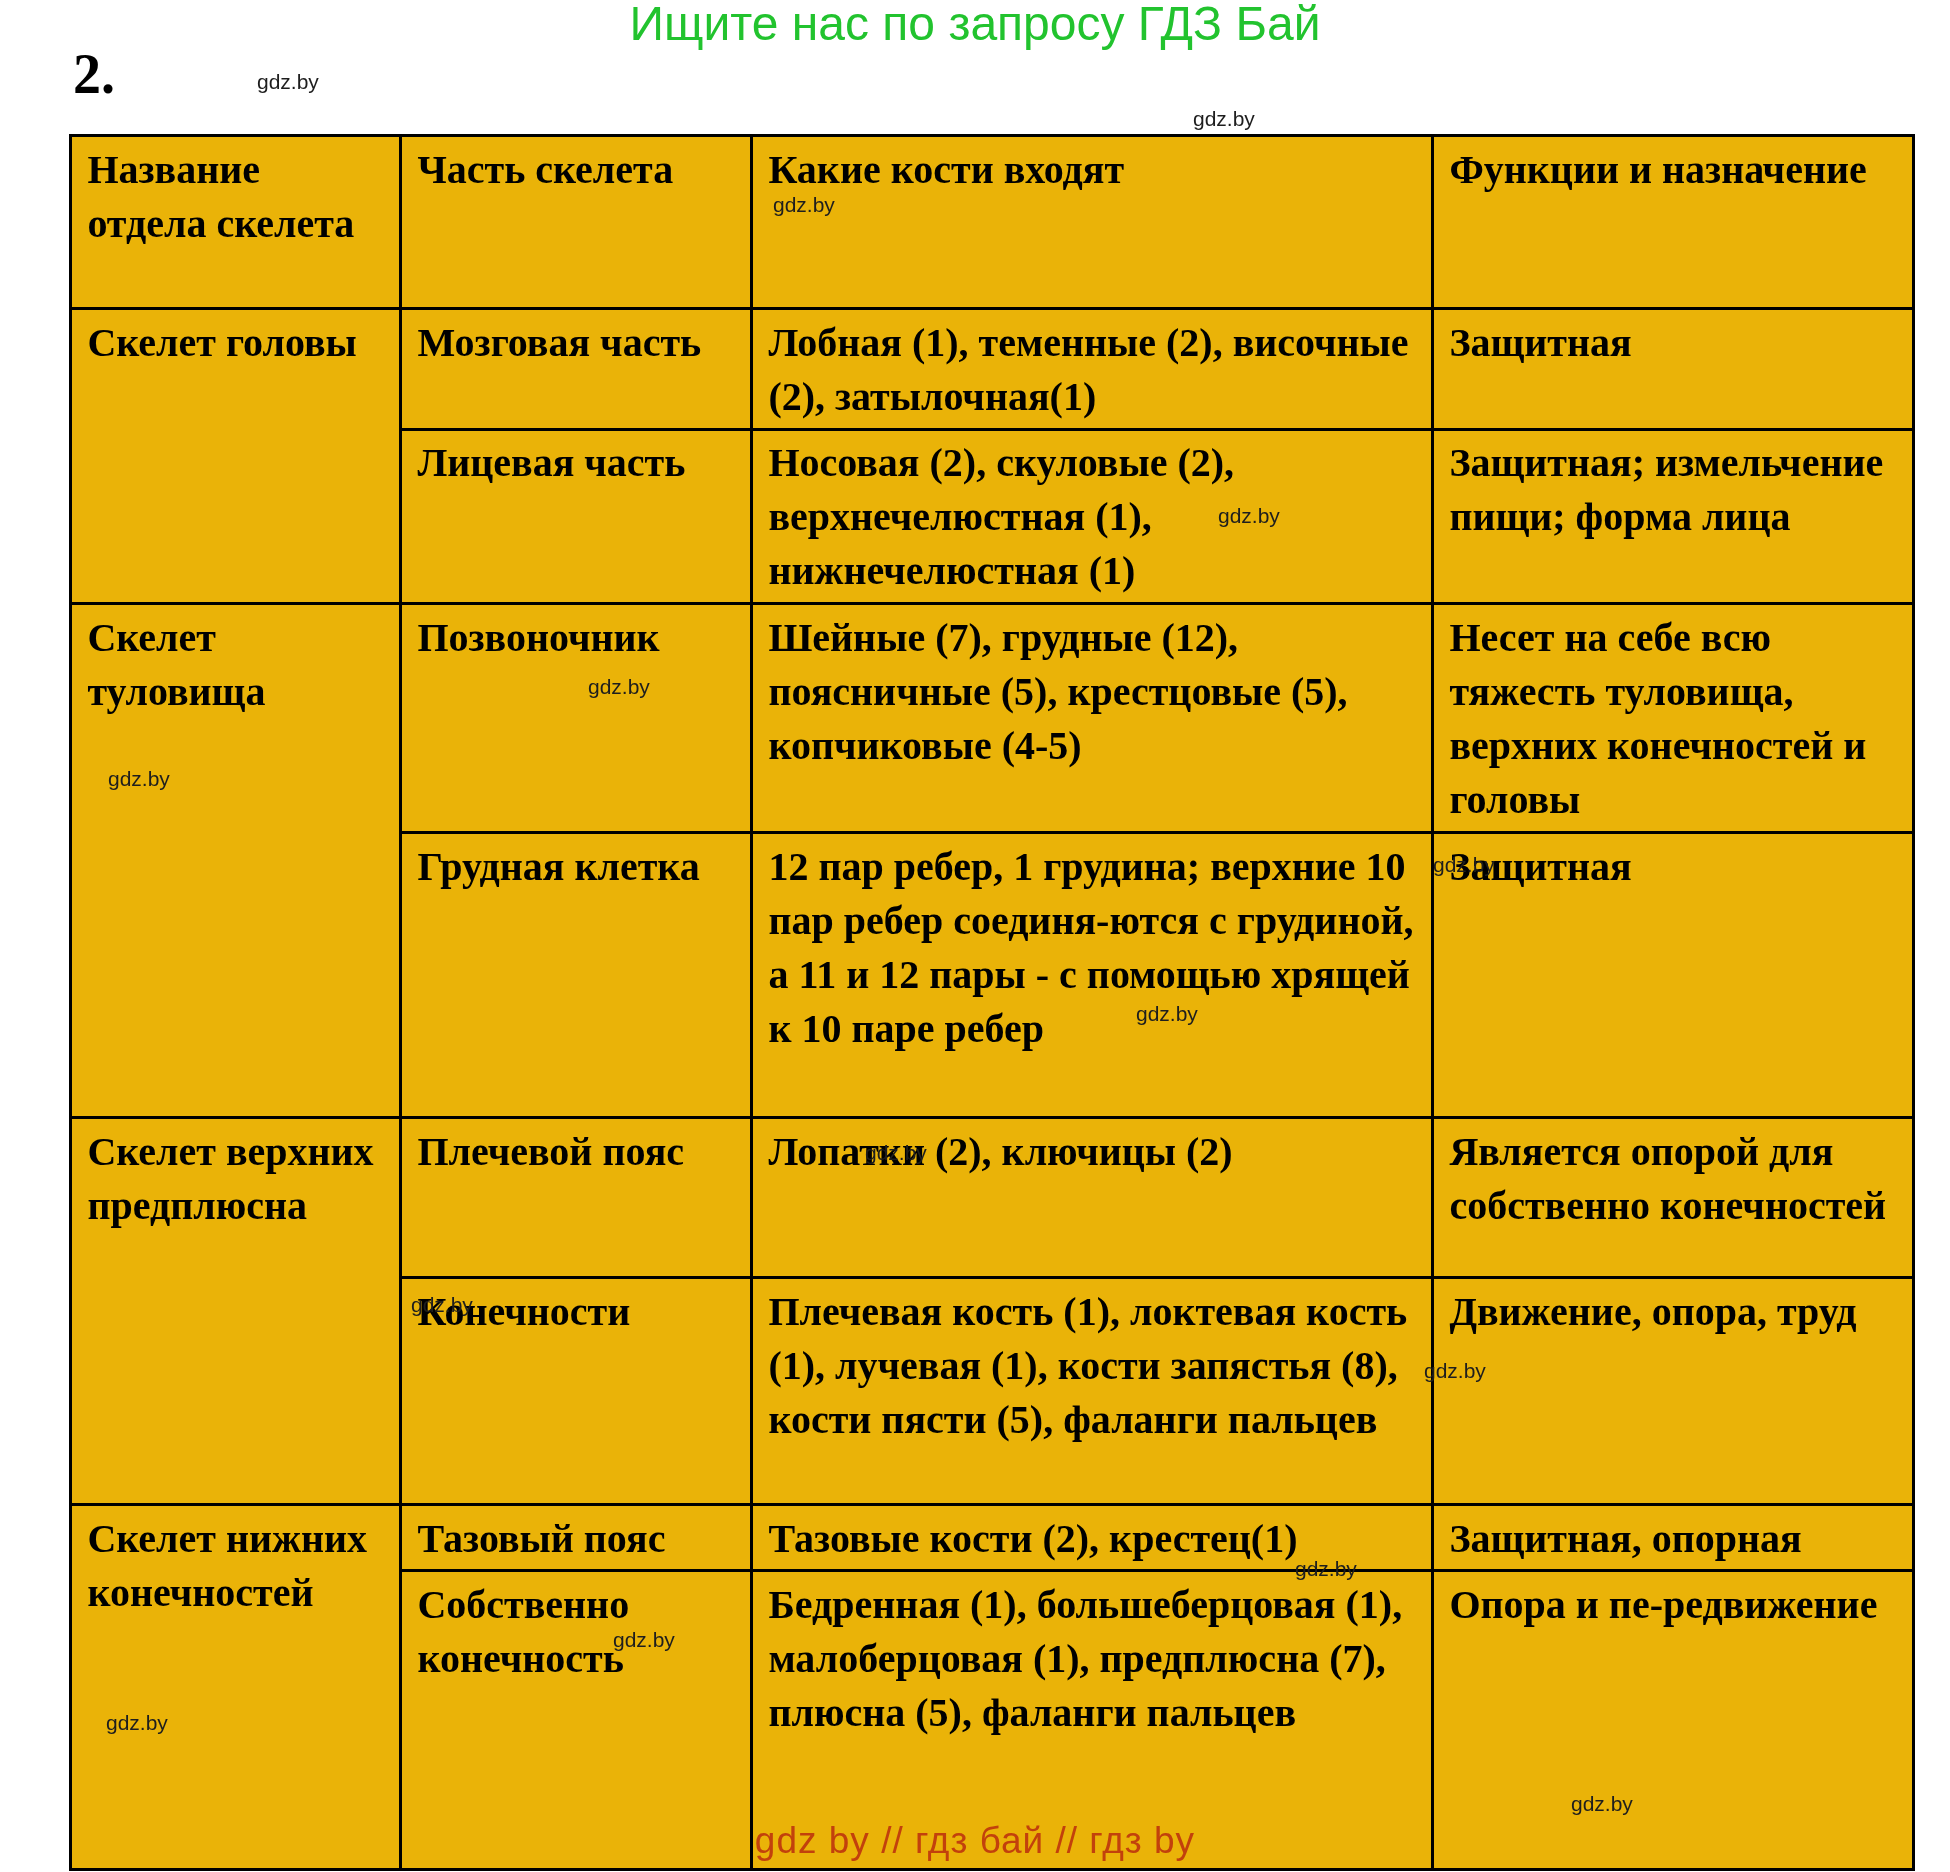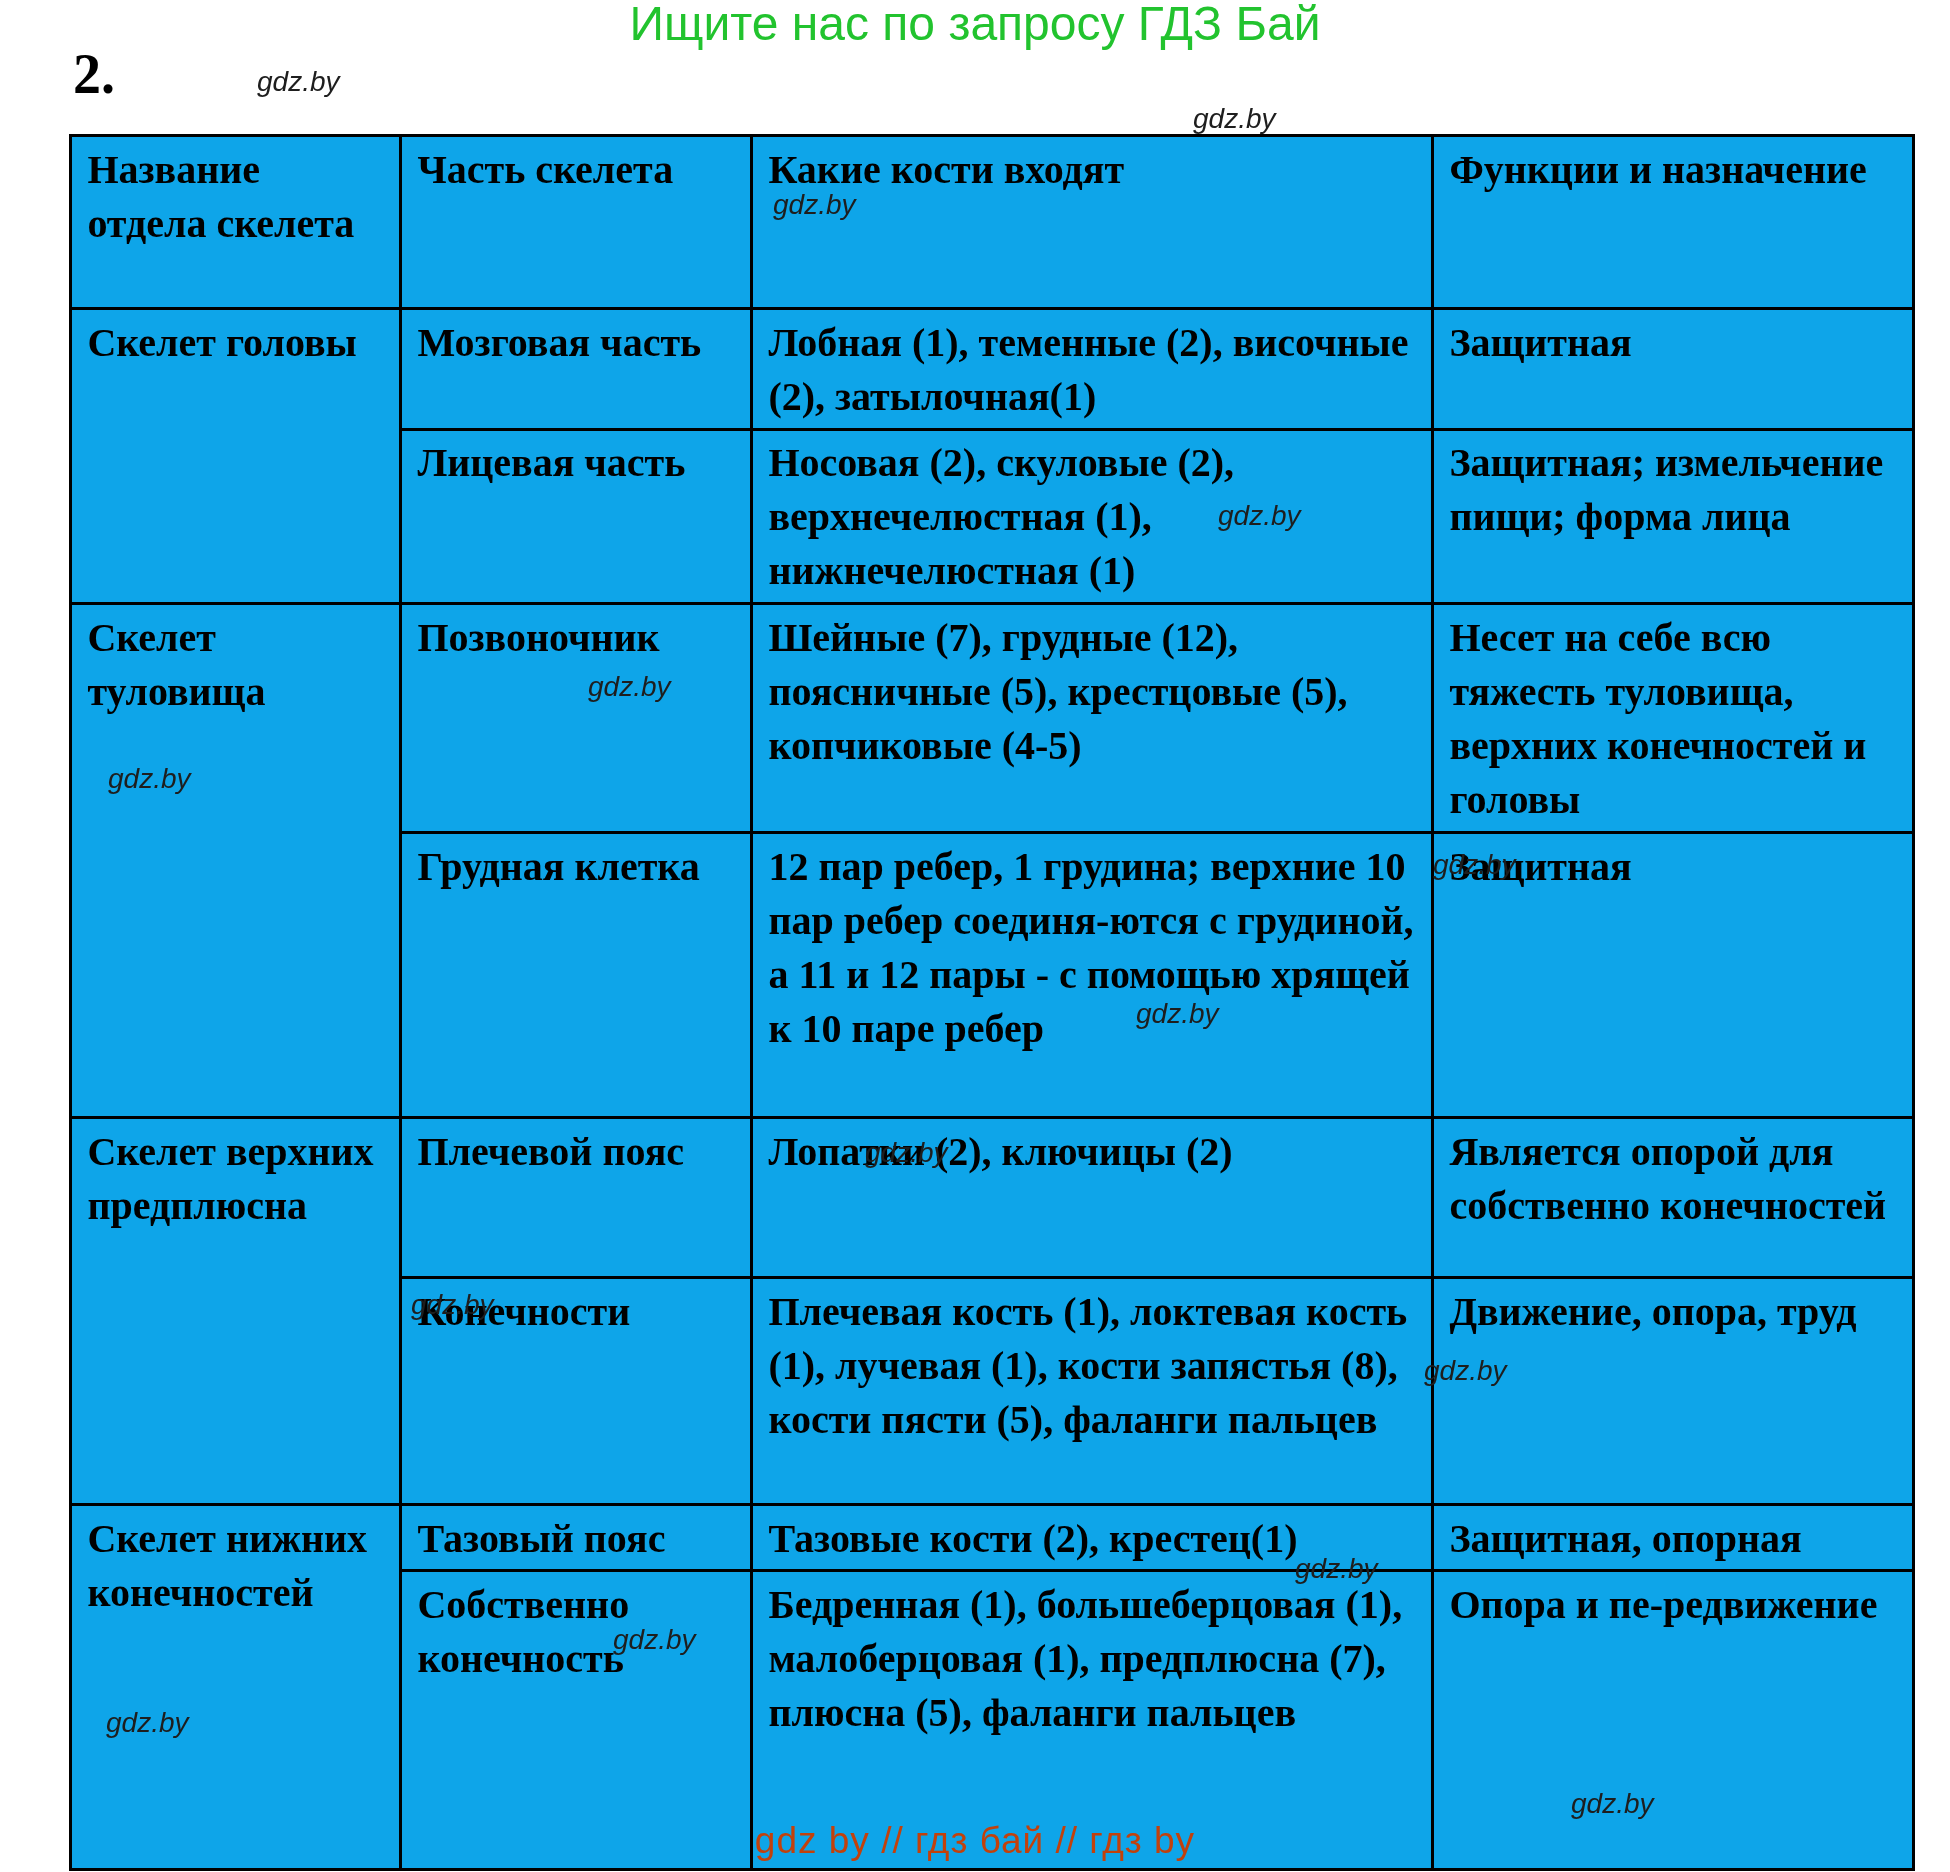--- a/index.html
+++ b/index.html
@@ -39,8 +39,8 @@
   .wm {
     position: absolute;
     font-family: "Liberation Sans", "DejaVu Sans", sans-serif;
-    font-size: 28px; line-height: 29px;
-    color: #1e1e1e; white-space: nowrap; font-style: italic;
+    font-size: 21px; line-height: 29px;
+    color: #1e1e1e; white-space: nowrap;
   }
   .footer {
     position: absolute; top: 1820px; left: 0; width: 100%;

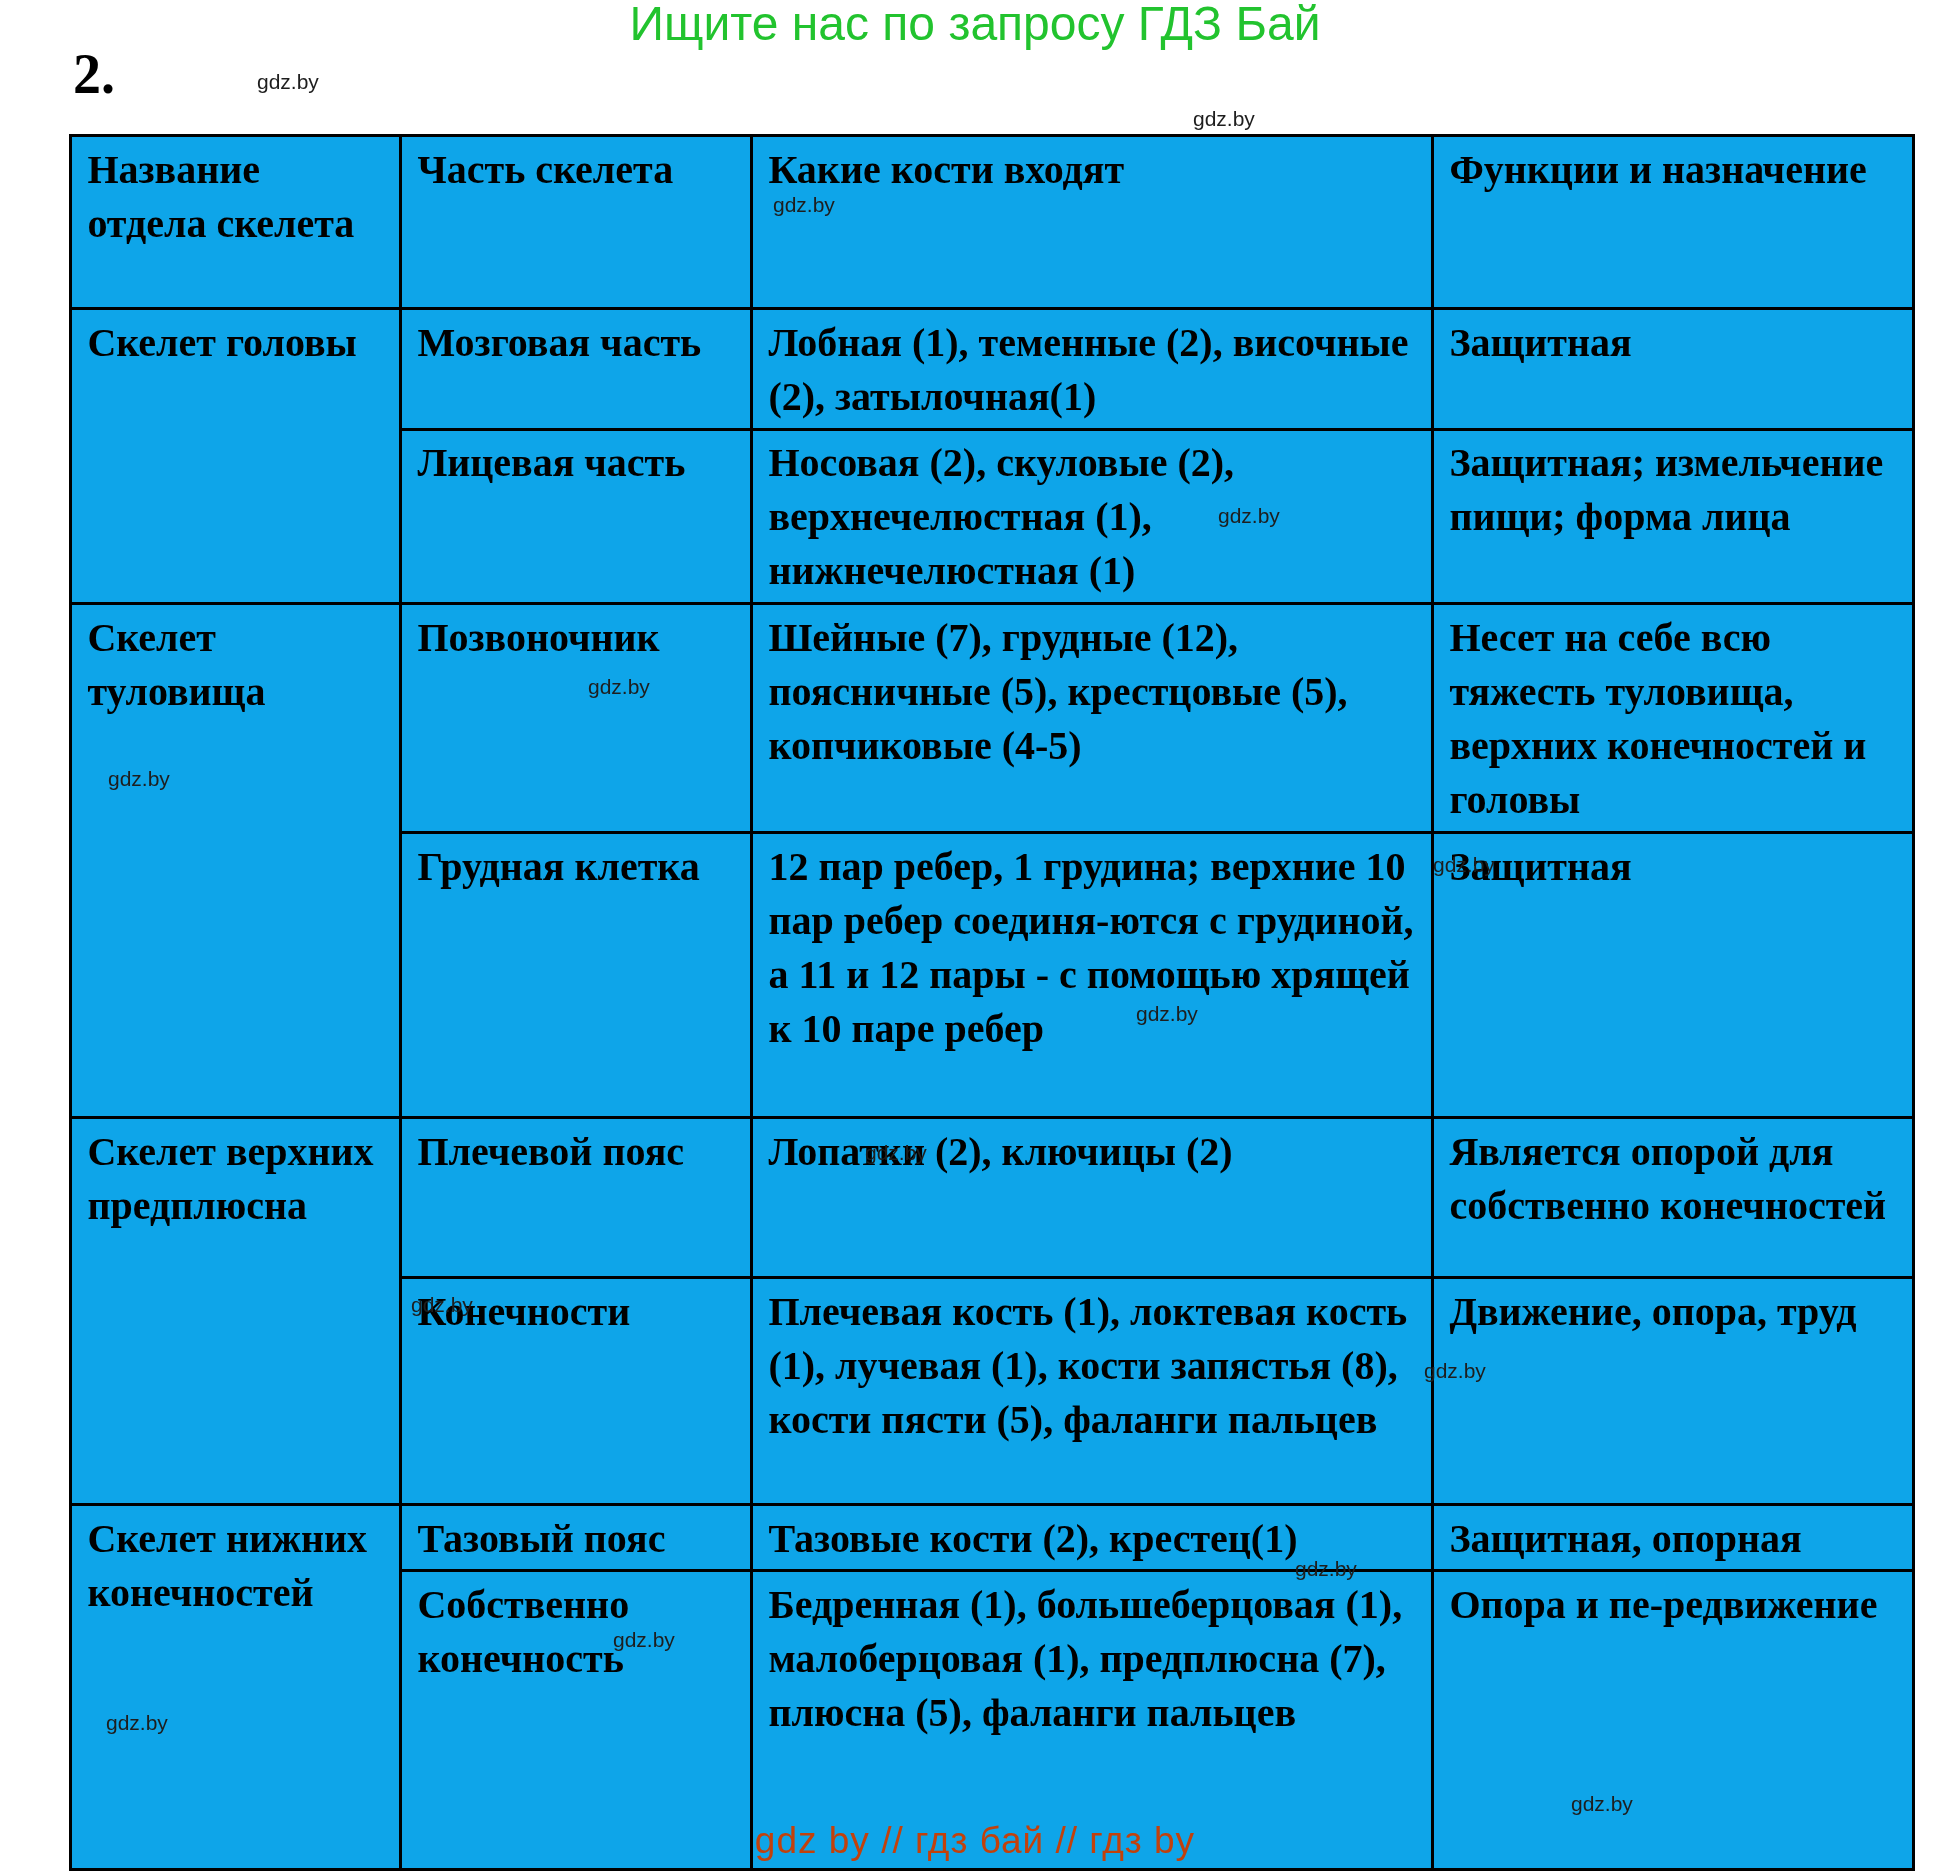--- a/index.html
+++ b/index.html
@@ -25,7 +25,7 @@
     position: absolute; left: 69px; top: 134px;
     width: 1843px;
     border-collapse: collapse; table-layout: fixed;
-    background: #0ea5e9;
+    background: #eab308;
   }
   table.skeleton th, table.skeleton td {
     border: 3.8px solid #000;

